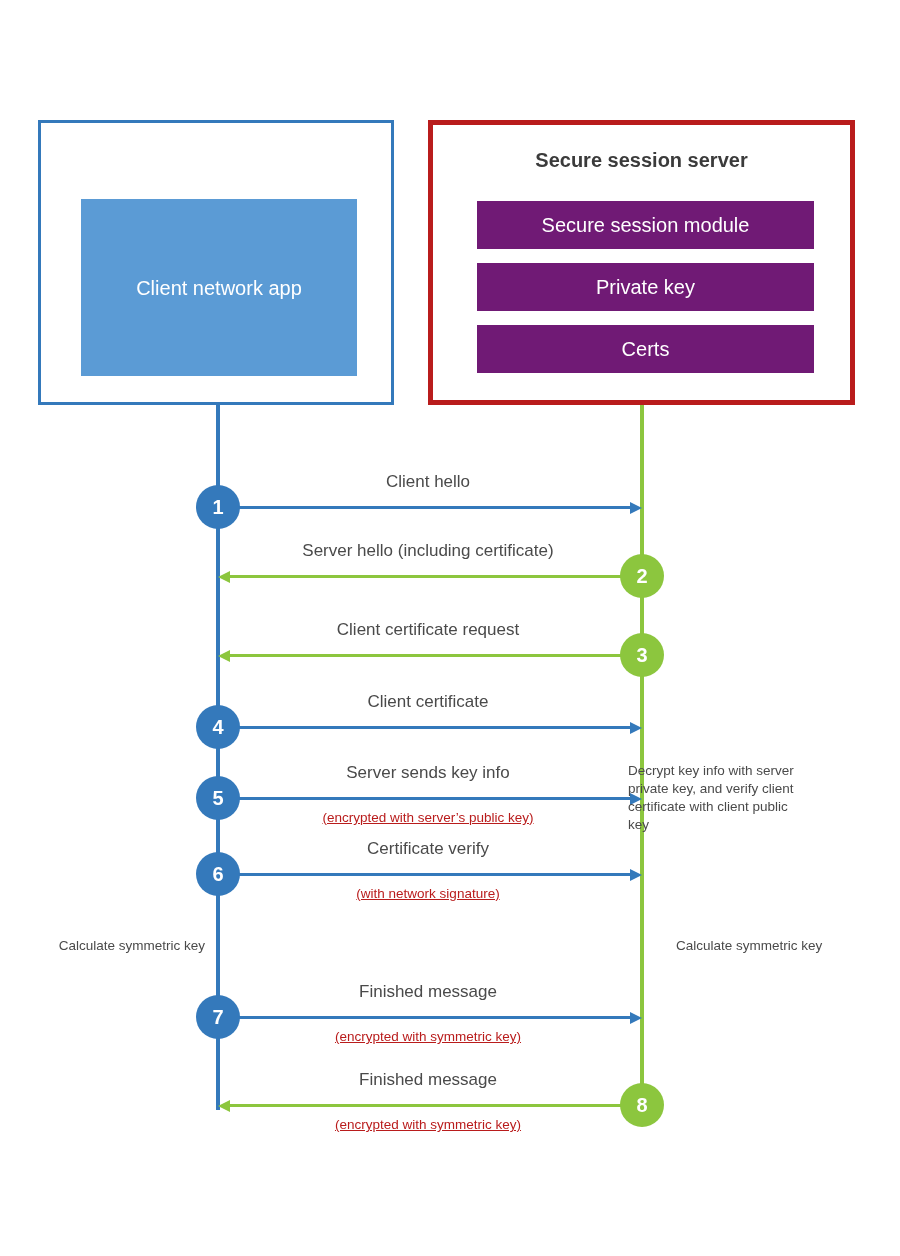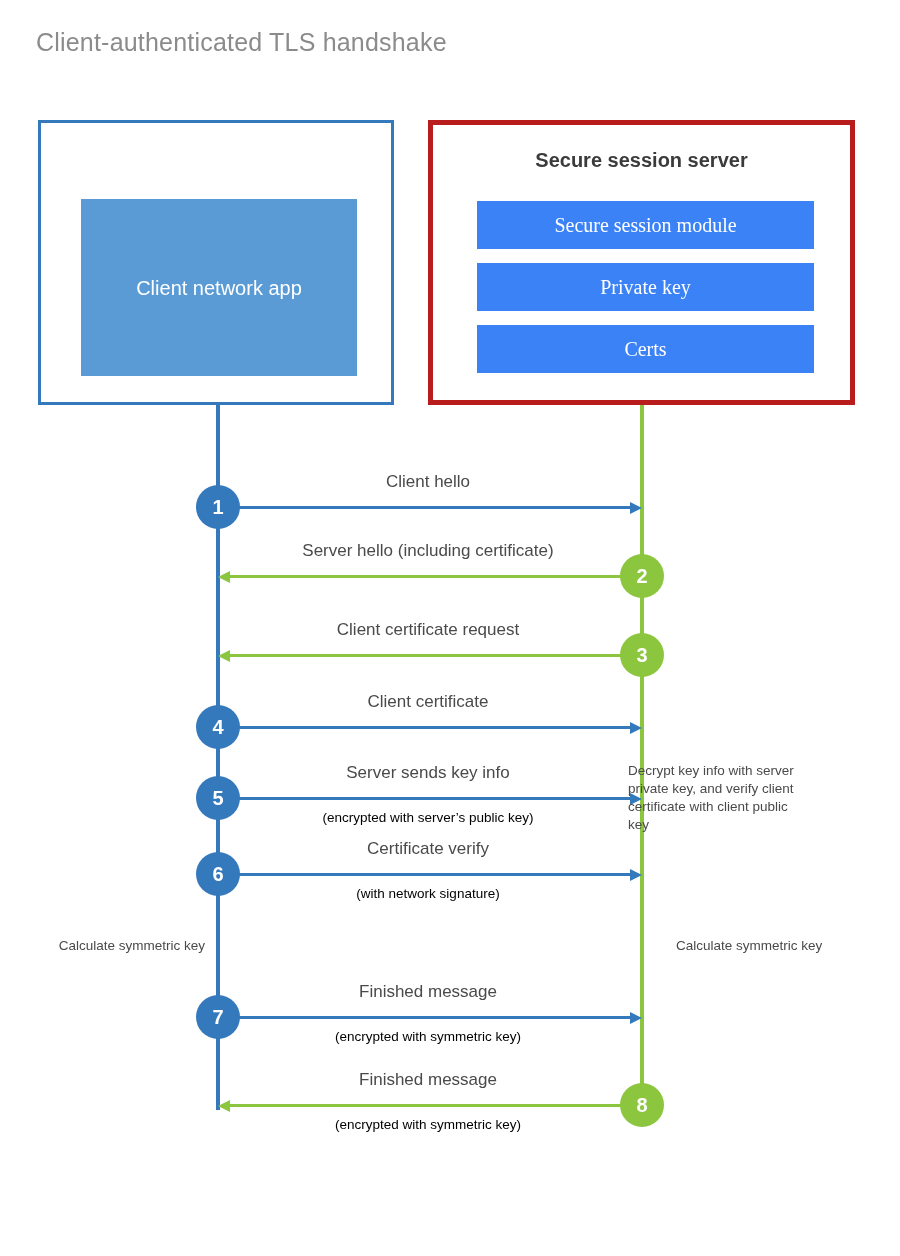--- a/index.html
+++ b/index.html
@@ -203,7 +203,6 @@
 
 <div id="canvas">
 
-  <div class="title">Client-authenticated TLS handshake</div>
 
   <div class="party-box client">
     <div class="client-app">

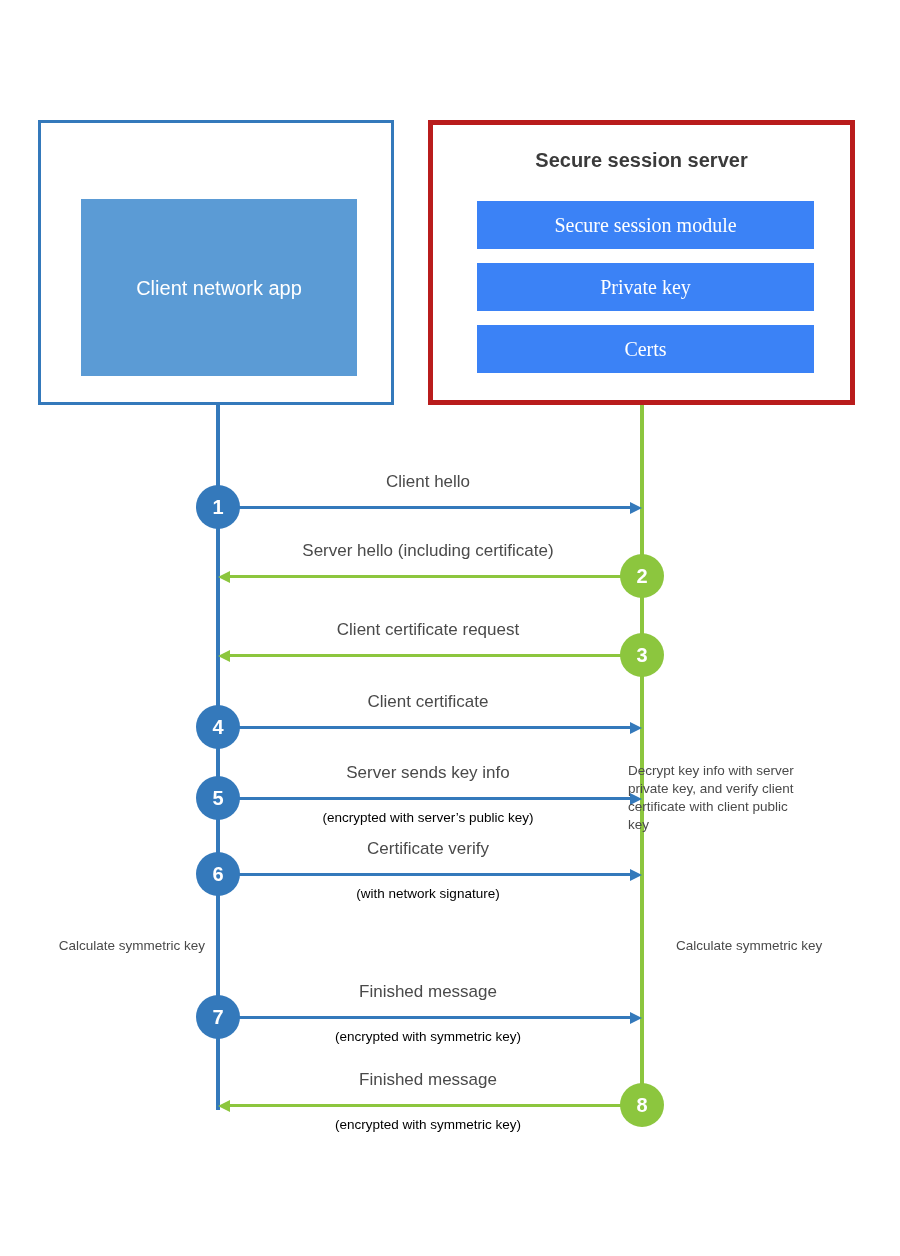--- a/index.html
+++ b/index.html
@@ -93,7 +93,7 @@
   }
   .server-bar {
     height: 48px;
-    background: #3b82f6;
+    background: #701a75;
     margin-bottom: 14px;
     display: flex;
     align-items: center;
@@ -101,7 +101,6 @@
     color: #ffffff;
     font-size: 20px;
     font-weight: 400;
-    font-family: Liberation Serif, serif;
   }
   .server-bar:last-child { margin-bottom: 0; }
 

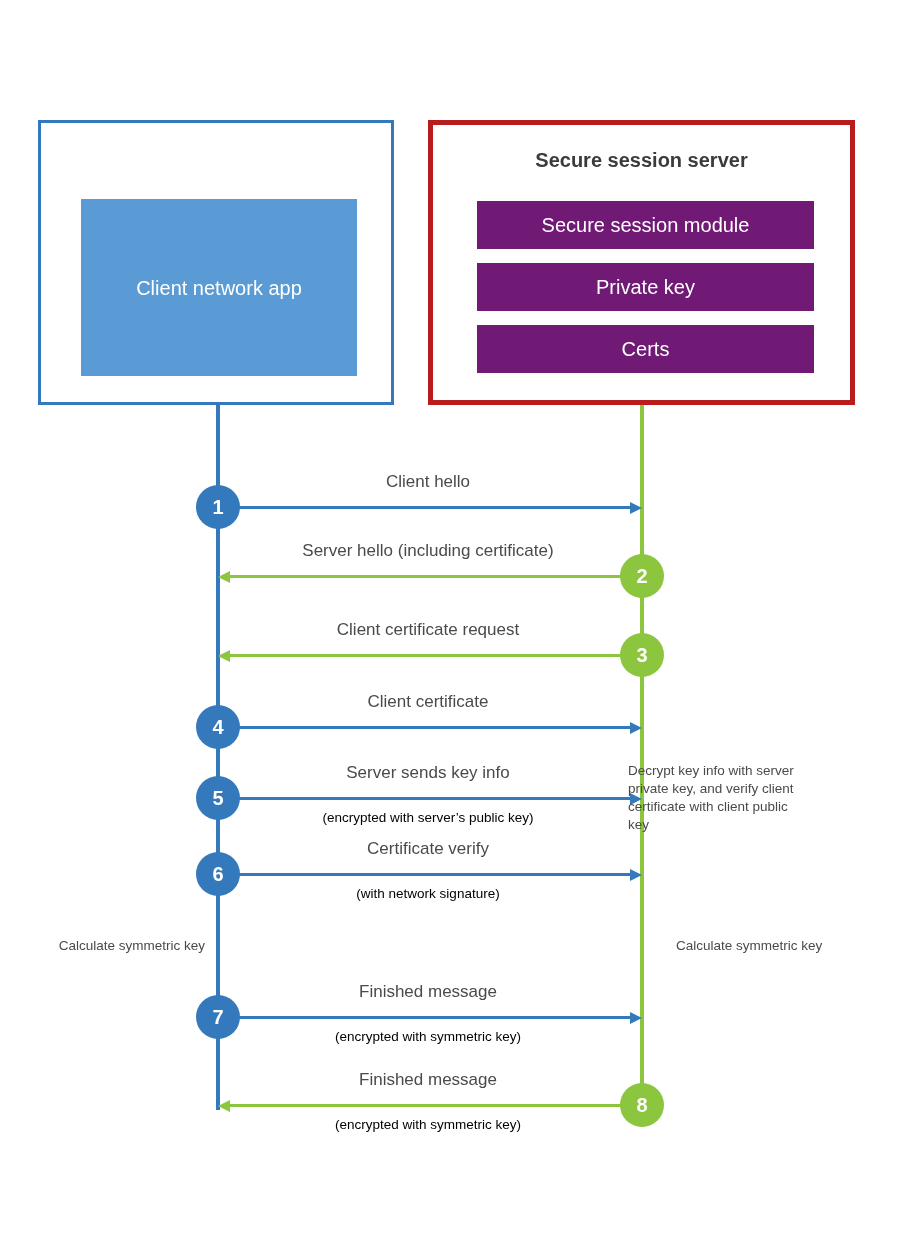--- a/index.html
+++ b/index.html
@@ -165,9 +165,10 @@
     position: absolute;
     text-align: left;
     font-size: 13.5px;
-    color: #000000;
+    color: #b91c1c;
     white-space: nowrap;
     transform: translateX(-50%);
+    text-decoration: underline;
   }
 
   

